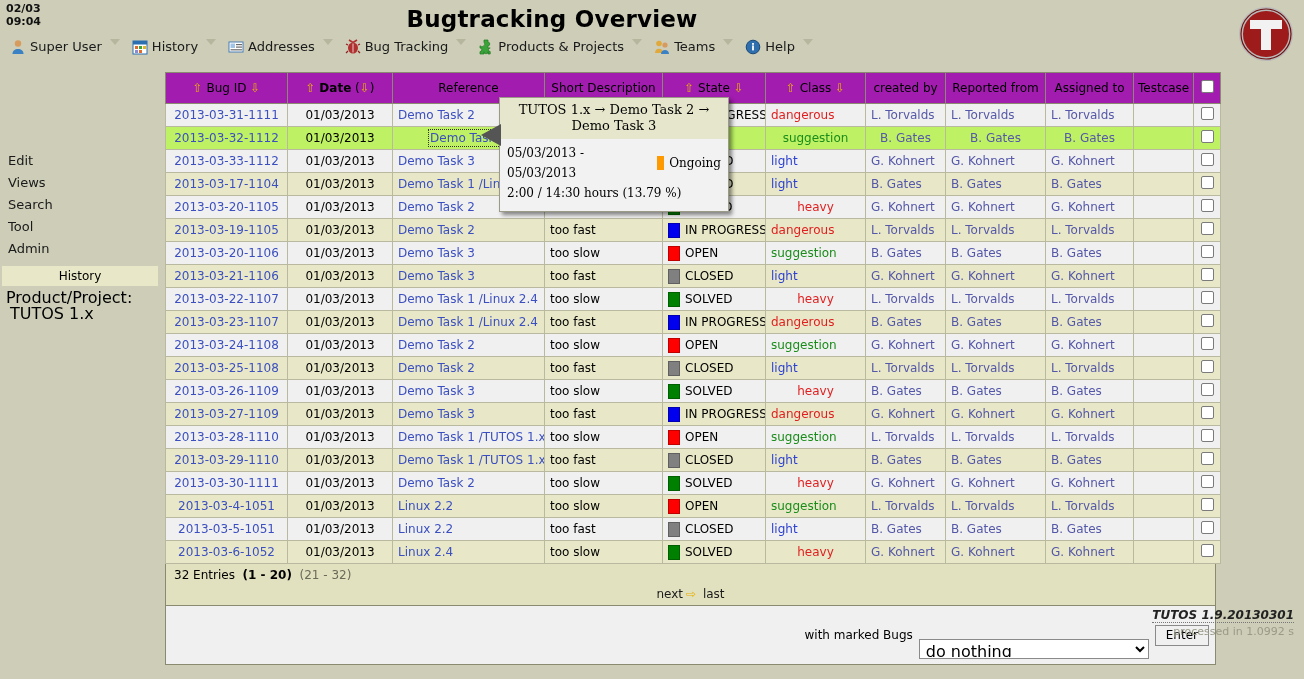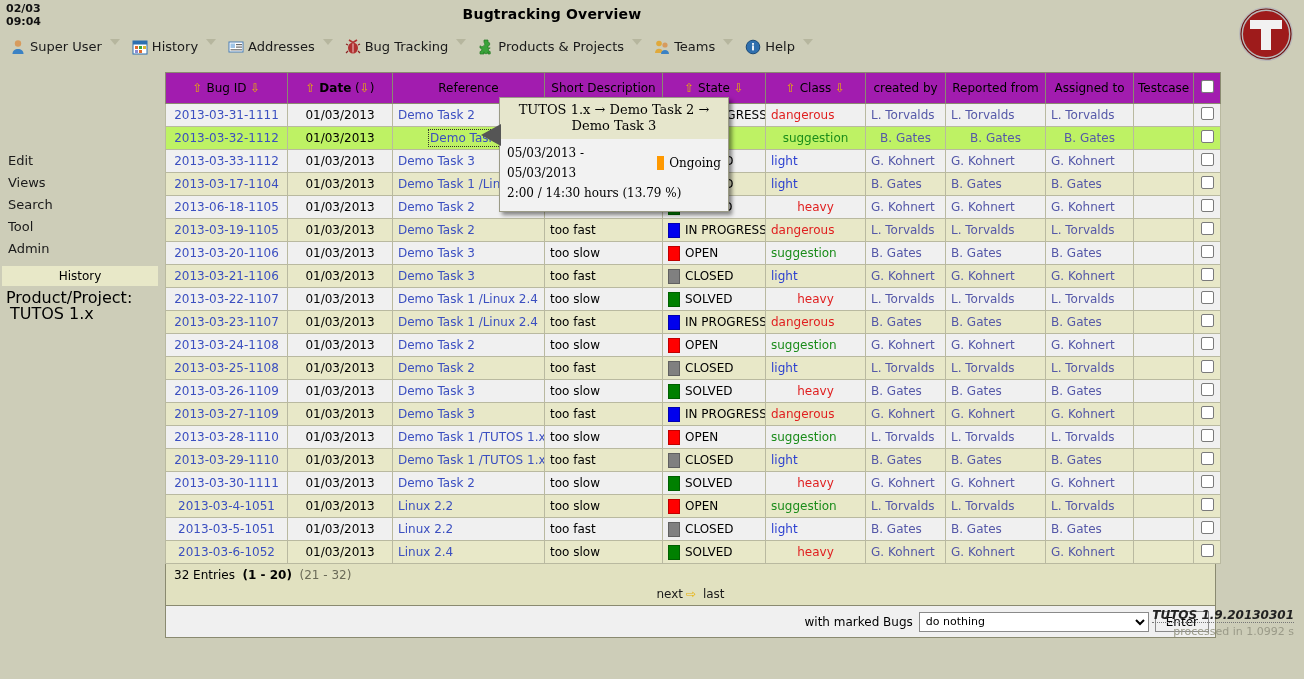--- a/index.html
+++ b/index.html
@@ -14,7 +14,7 @@
   #topbar{position:absolute;left:0;top:0;width:1304px;height:68px;}
   #clock{position:absolute;left:6px;top:2px;font-size:11px;line-height:13px;font-weight:bold;color:#111;}
   #clock div{white-space:pre;}
-  #apptitle{position:absolute;left:0;top:6px;width:1104px;text-align:center;font-size:14px;font-weight:bold;letter-spacing:.2px;}
+  #apptitle{position:absolute;left:0;top:6px;width:1104px;text-align:center;font-size:23px;font-weight:bold;letter-spacing:.2px;}
   #logo{position:absolute;right:10px;top:6px;width:56px;height:56px;}
   
   #menubar{position:absolute;left:0;top:38px;height:24px;display:flex;align-items:center;padding-left:8px;}

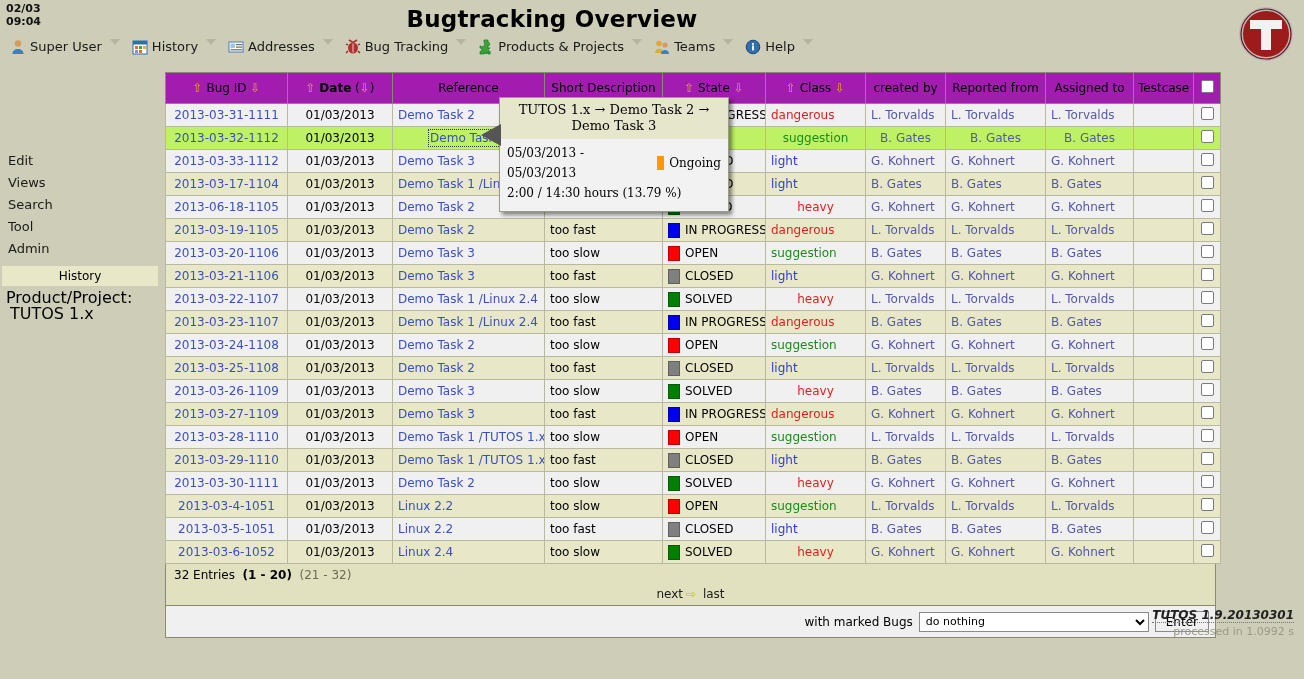--- a/index.html
+++ b/index.html
@@ -339,7 +339,7 @@
           <td class="ccheck"><span class="cbox"></span></td>
         </tr>
         <tr class="r-odd">
-          <td class="cid"><span>2013-06-18-1105</span></td>
+          <td class="cid"><span>2013-03-20-1105</span></td>
           <td class="cdate">01/03/2013</td>
           <td class="cref"><a href="#">Demo Task 2</a></td>
           <td class="cdesc">too slow</td>

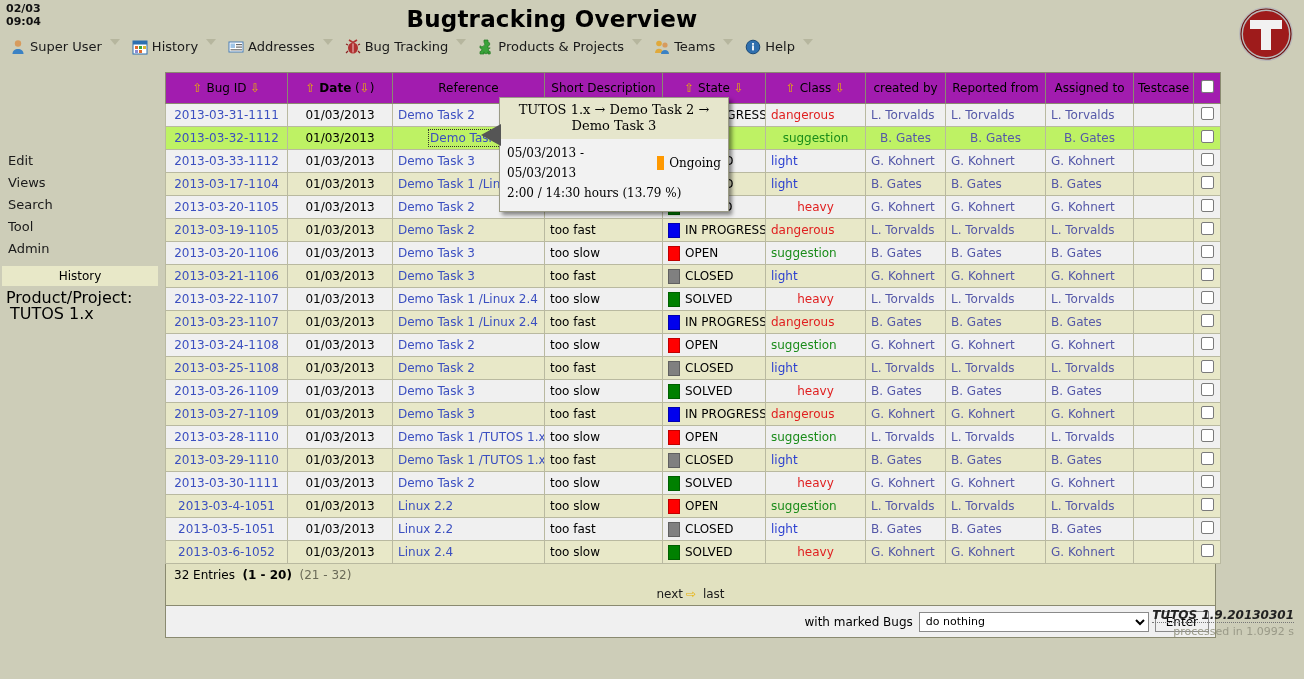--- a/index.html
+++ b/index.html
@@ -69,8 +69,8 @@
              padding:5px 6px;display:flex;justify-content:flex-end;align-items:center;gap:6px;}
   #markedlabel{font-size:12px;}
   select.fakesel{
-    font-family:"DejaVu Sans","Liberation Sans",sans-serif;font-size:11px;
-    width:230px;height:20px;border:1px solid #8a8a8a;background:#fff;padding:1px 2px;
+    font-family:"DejaVu Sans","Liberation Sans",sans-serif;font-size:16px;
+    width:230px;height:20px;border:1px solid #8a8a8a;background:#fff;padding:1px 2px;margin-top:28px;
   }
   button.enterbtn{
     font-family:"DejaVu Sans","Liberation Sans",sans-serif;font-size:12px;

